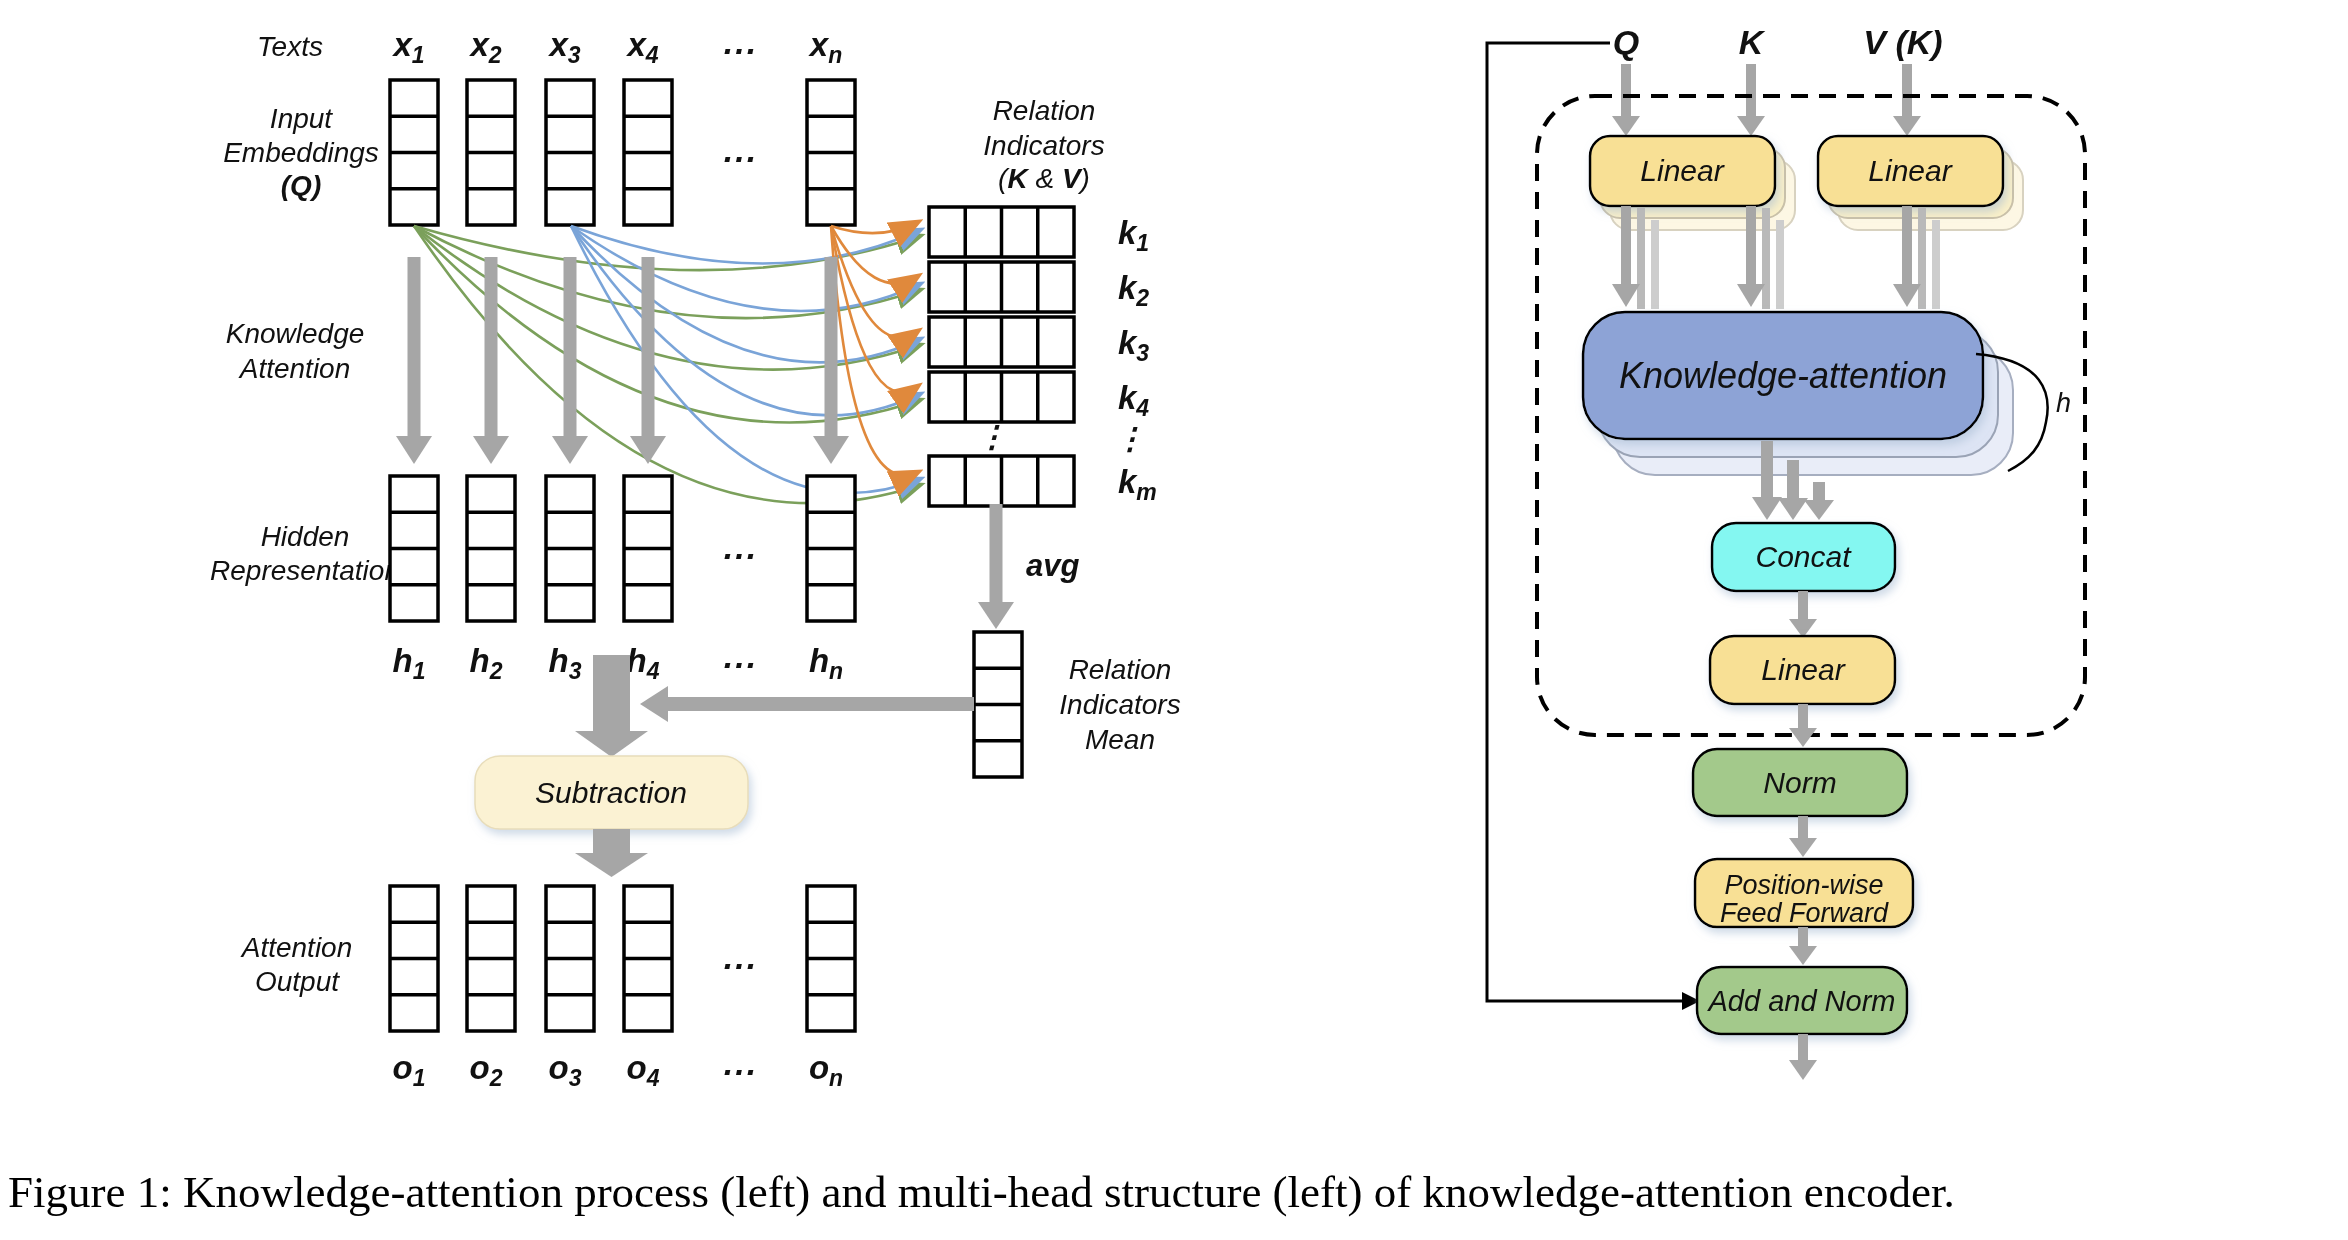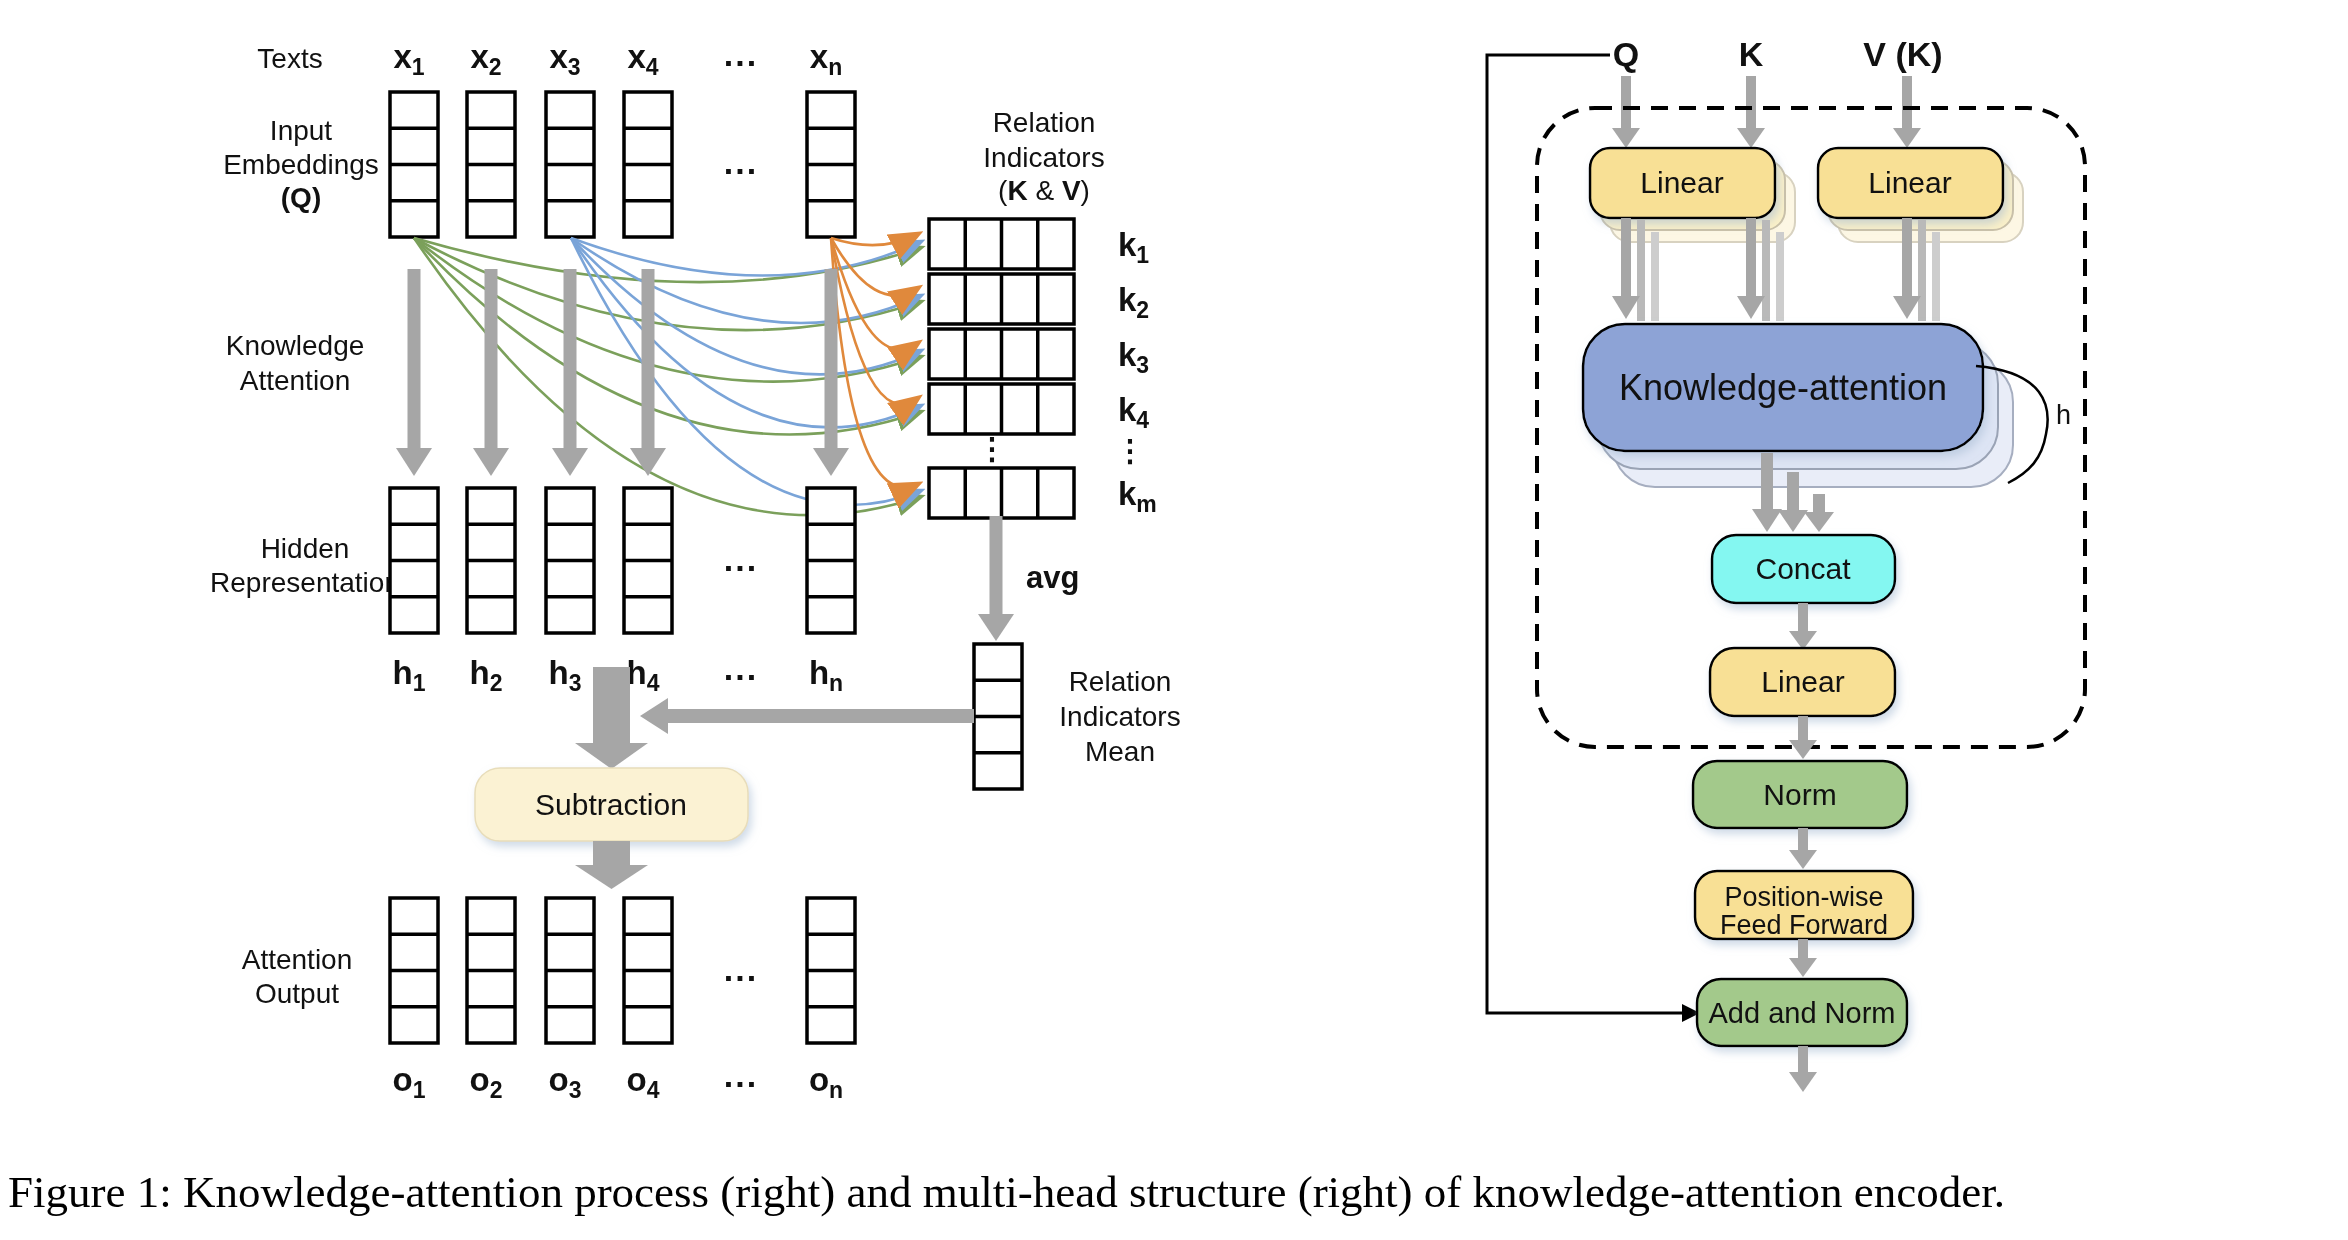--- a/index.html
+++ b/index.html
@@ -4,7 +4,7 @@
 <style>
   html,body{margin:0;padding:0;background:#ffffff;}
   body{width:2348px;height:1240px;position:relative;font-family:"Liberation Sans",sans-serif;}
-  #fig{position:absolute;left:0;top:16px;}
+  #fig{position:absolute;left:0;top:4px;font-style:italic;}
   svg text{font-family:"Liberation Sans",sans-serif;fill:#111111;}
   .lbl{font-size:28px;}
   .veclbl{font-size:33px;font-weight:600;}

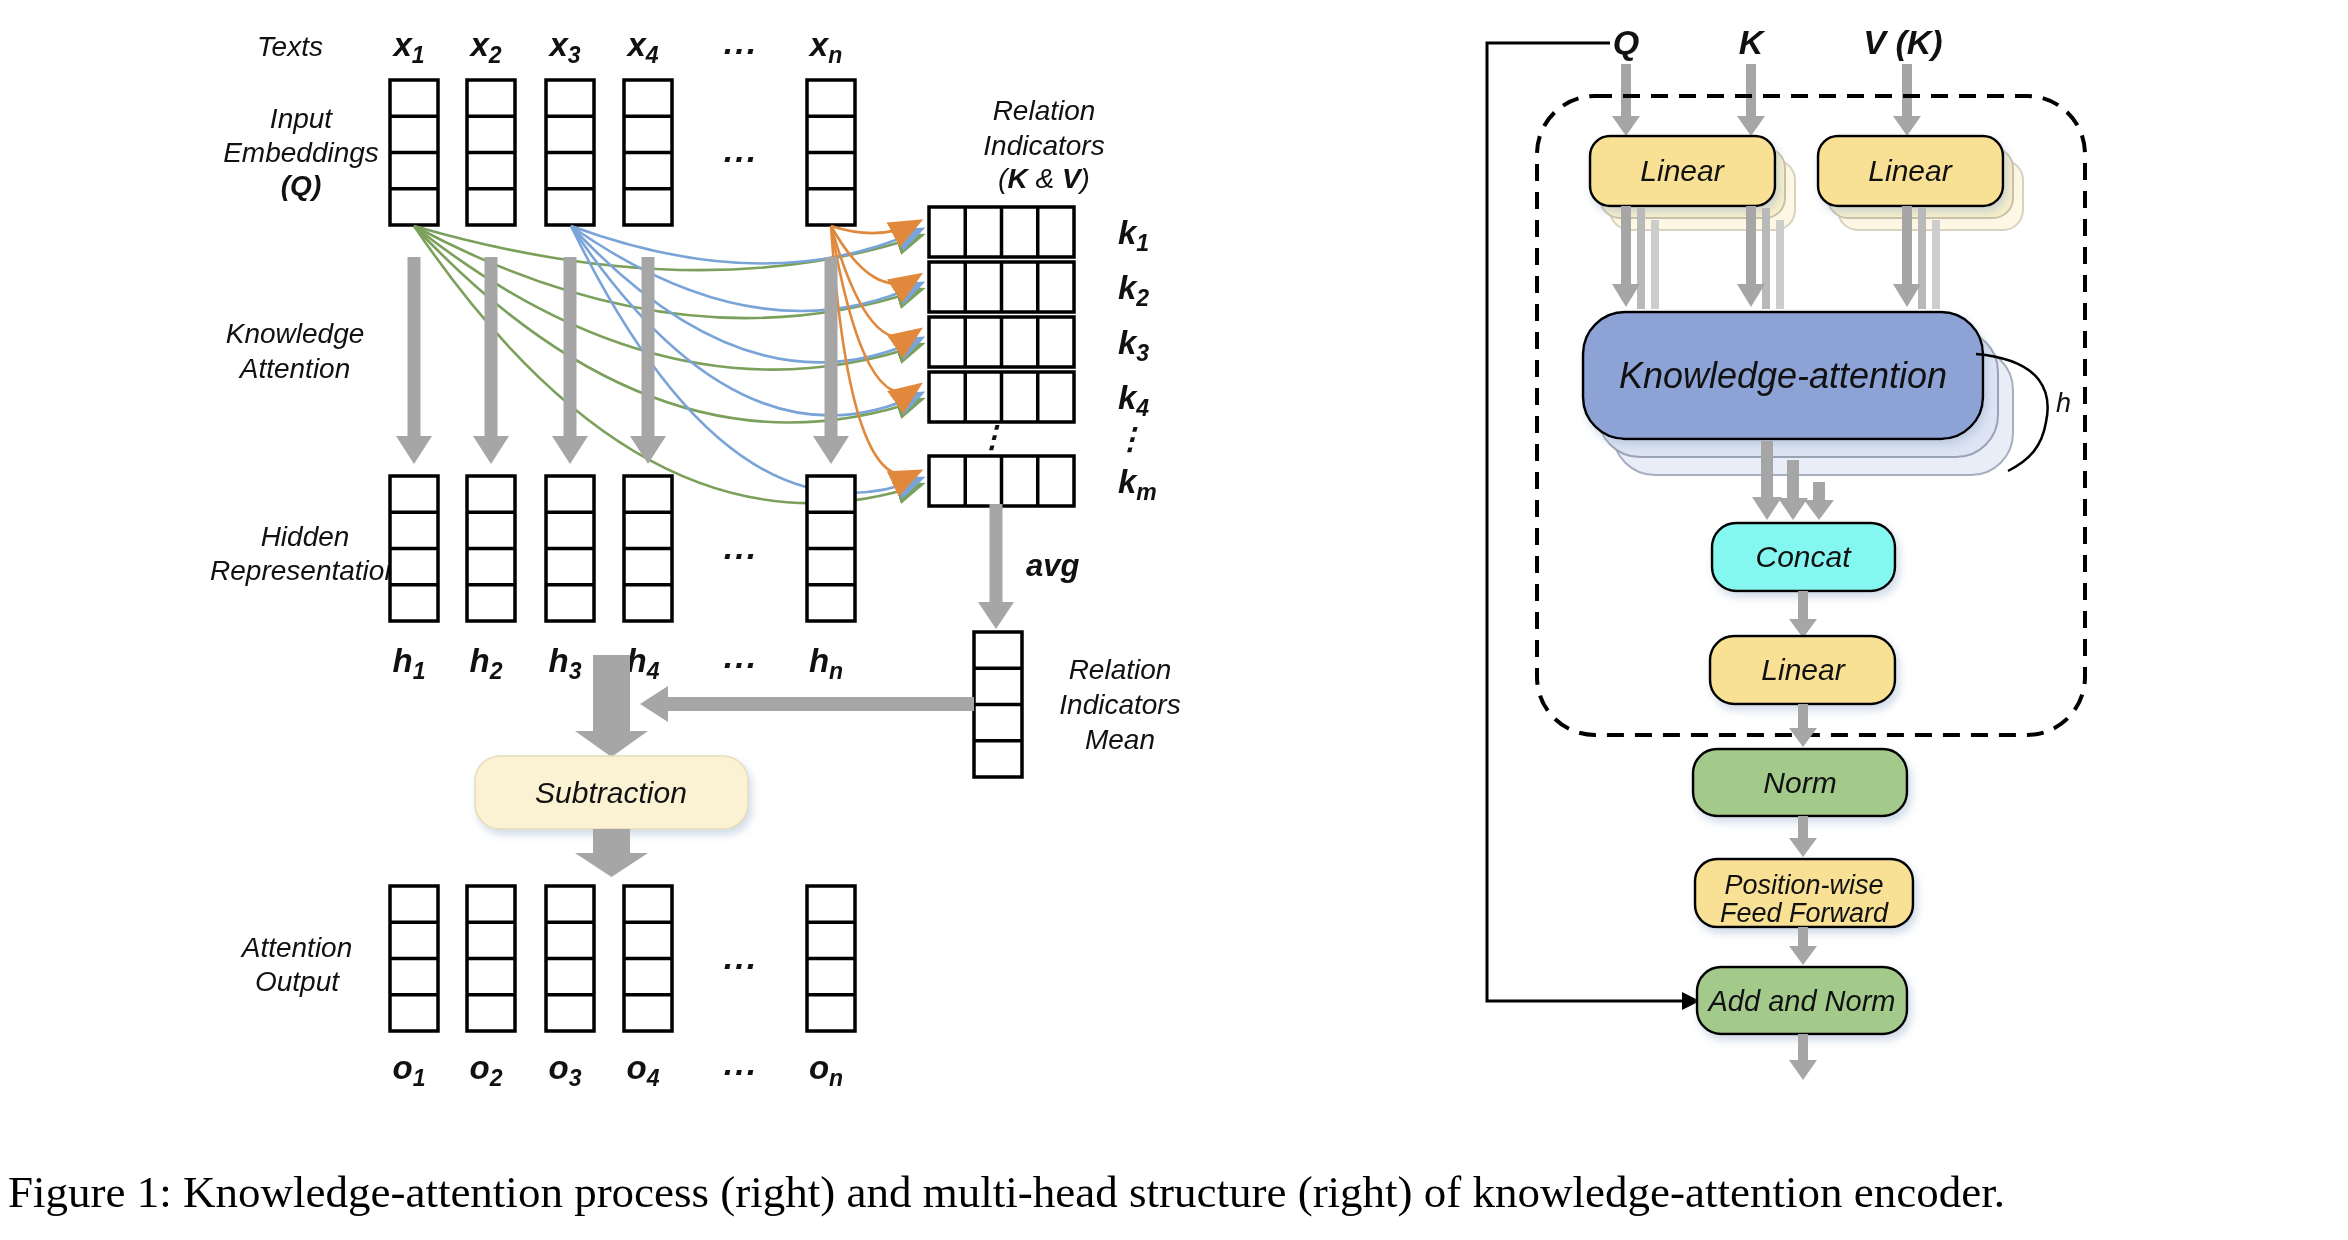--- a/index.html
+++ b/index.html
@@ -334,6 +334,6 @@
 </svg>
 </div>
 
-<div id="caption">Figure 1: Knowledge-attention process (right) and multi-head structure (right) of knowledge-attention encoder.</div>
+<div id="caption">Figure 1: Knowledge-attention process (left) and multi-head structure (left) of knowledge-attention encoder.</div>
 
 </body></html>

